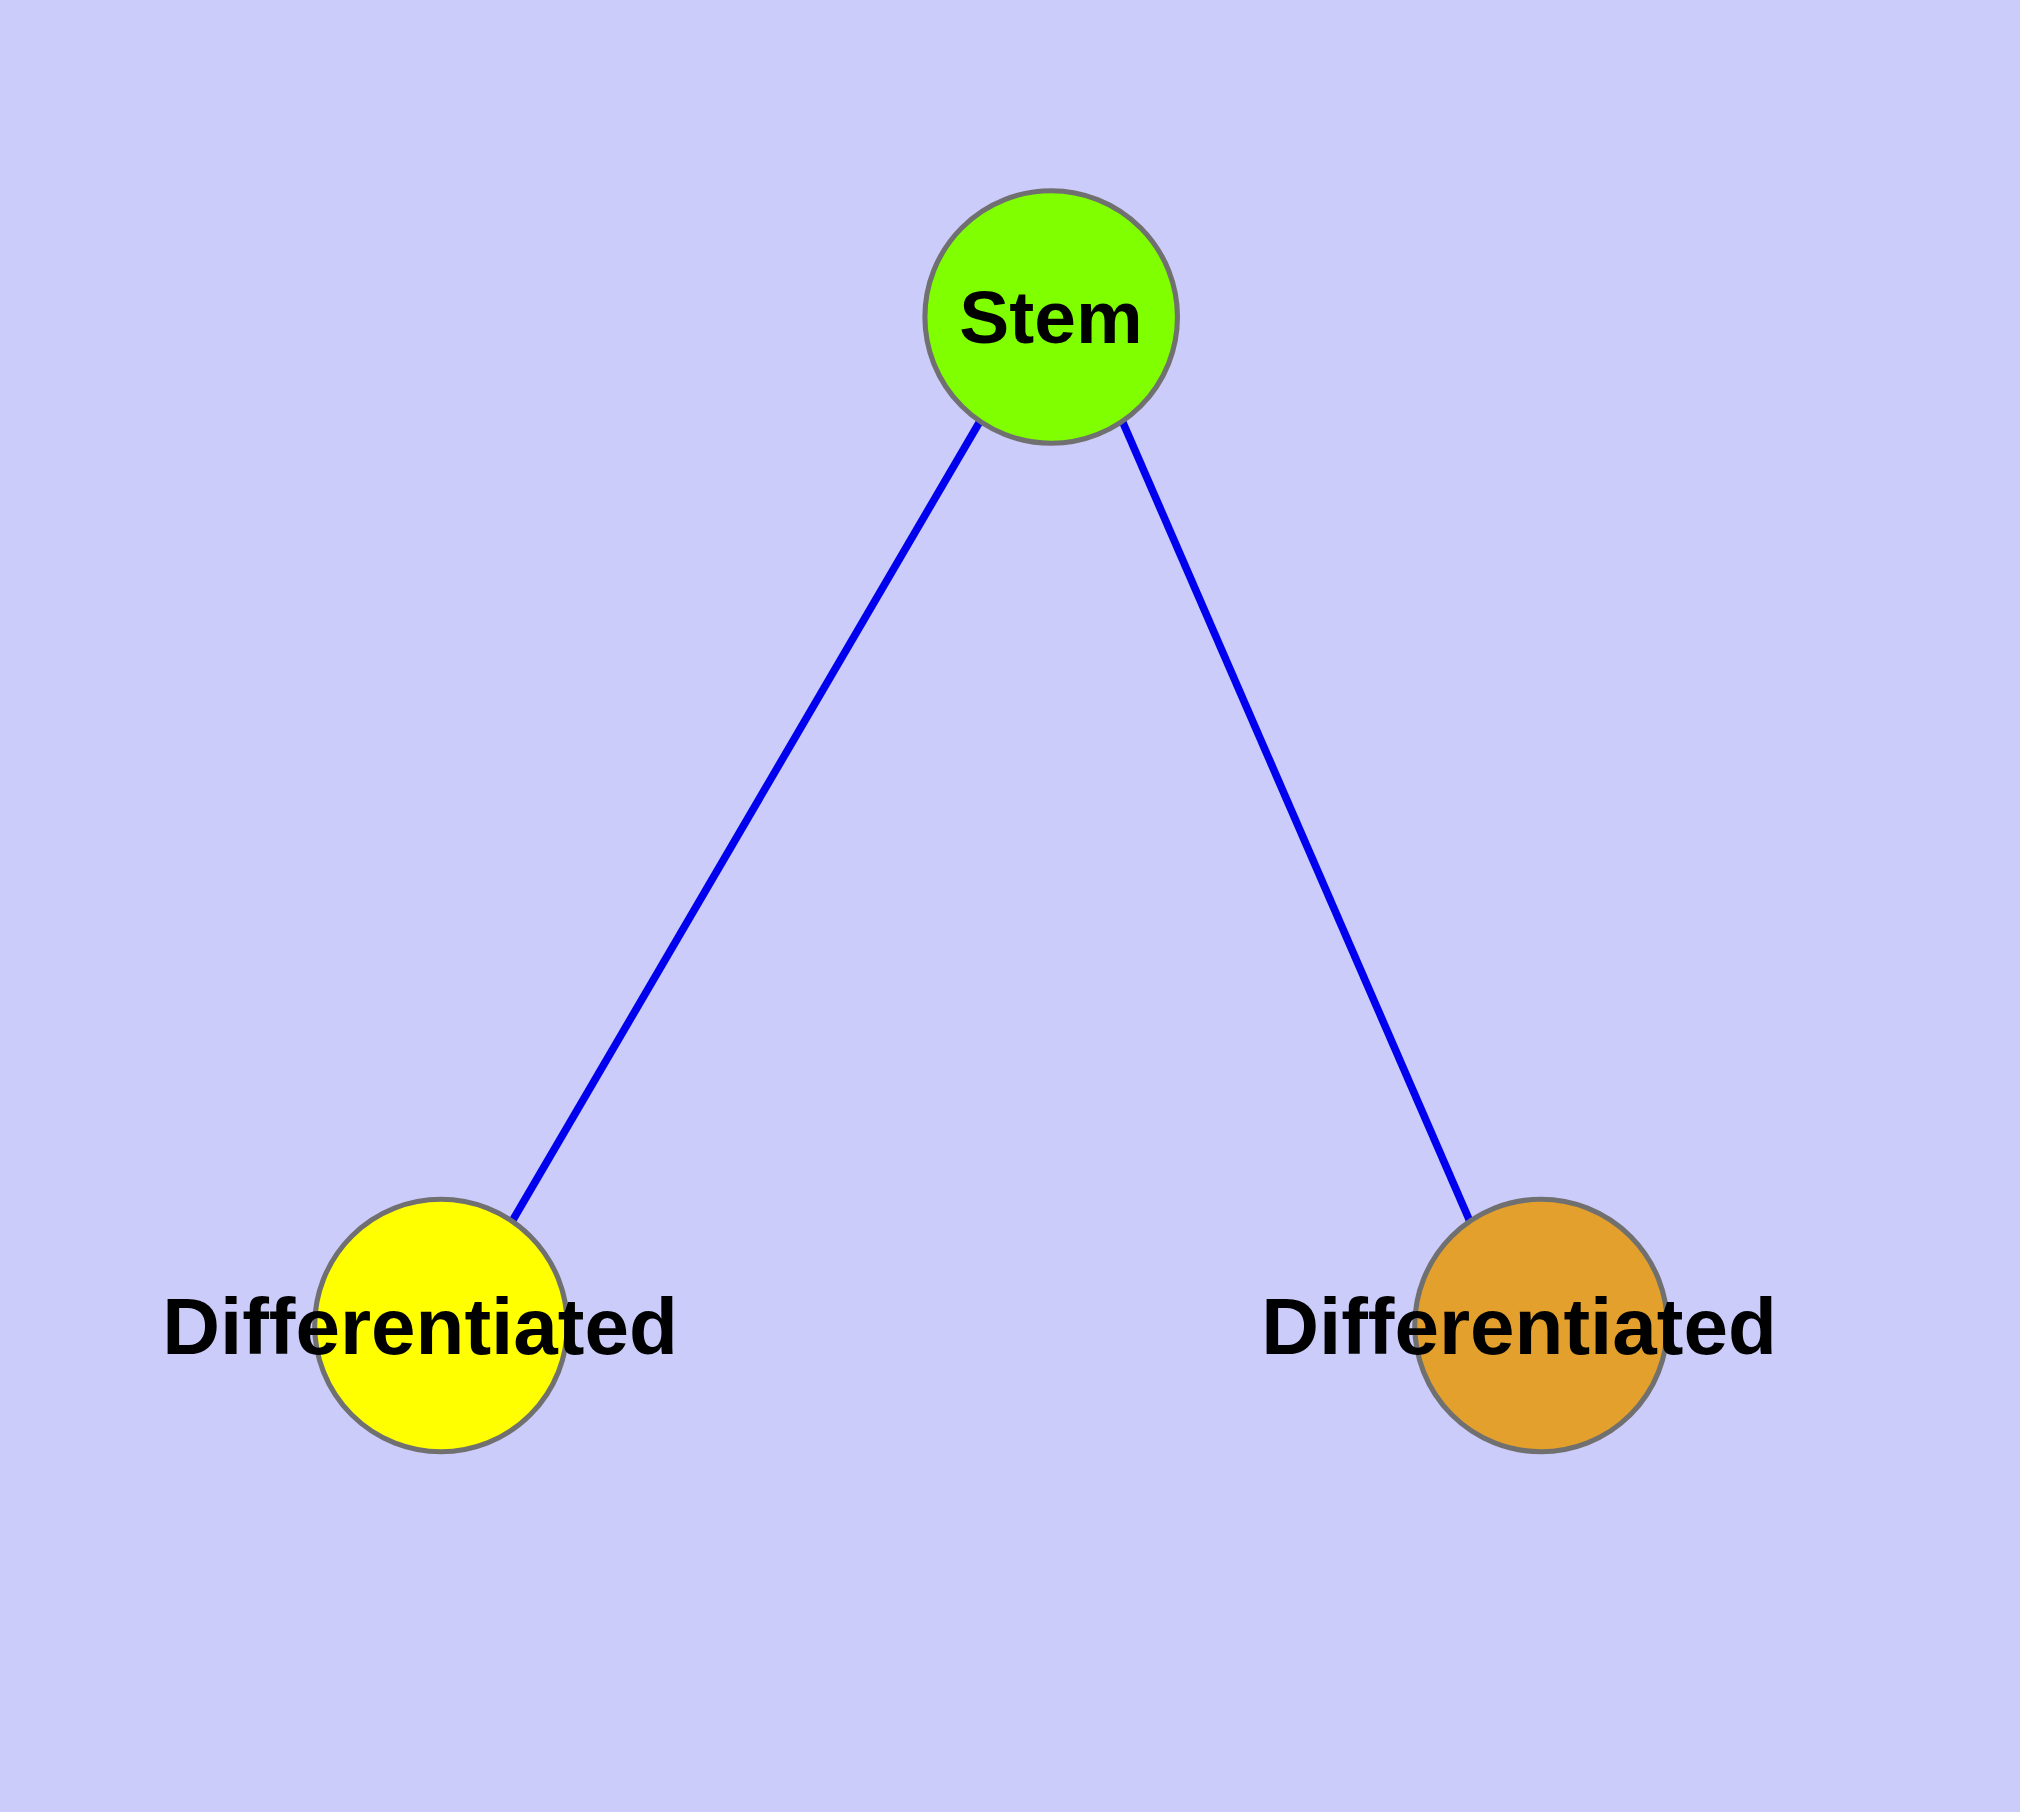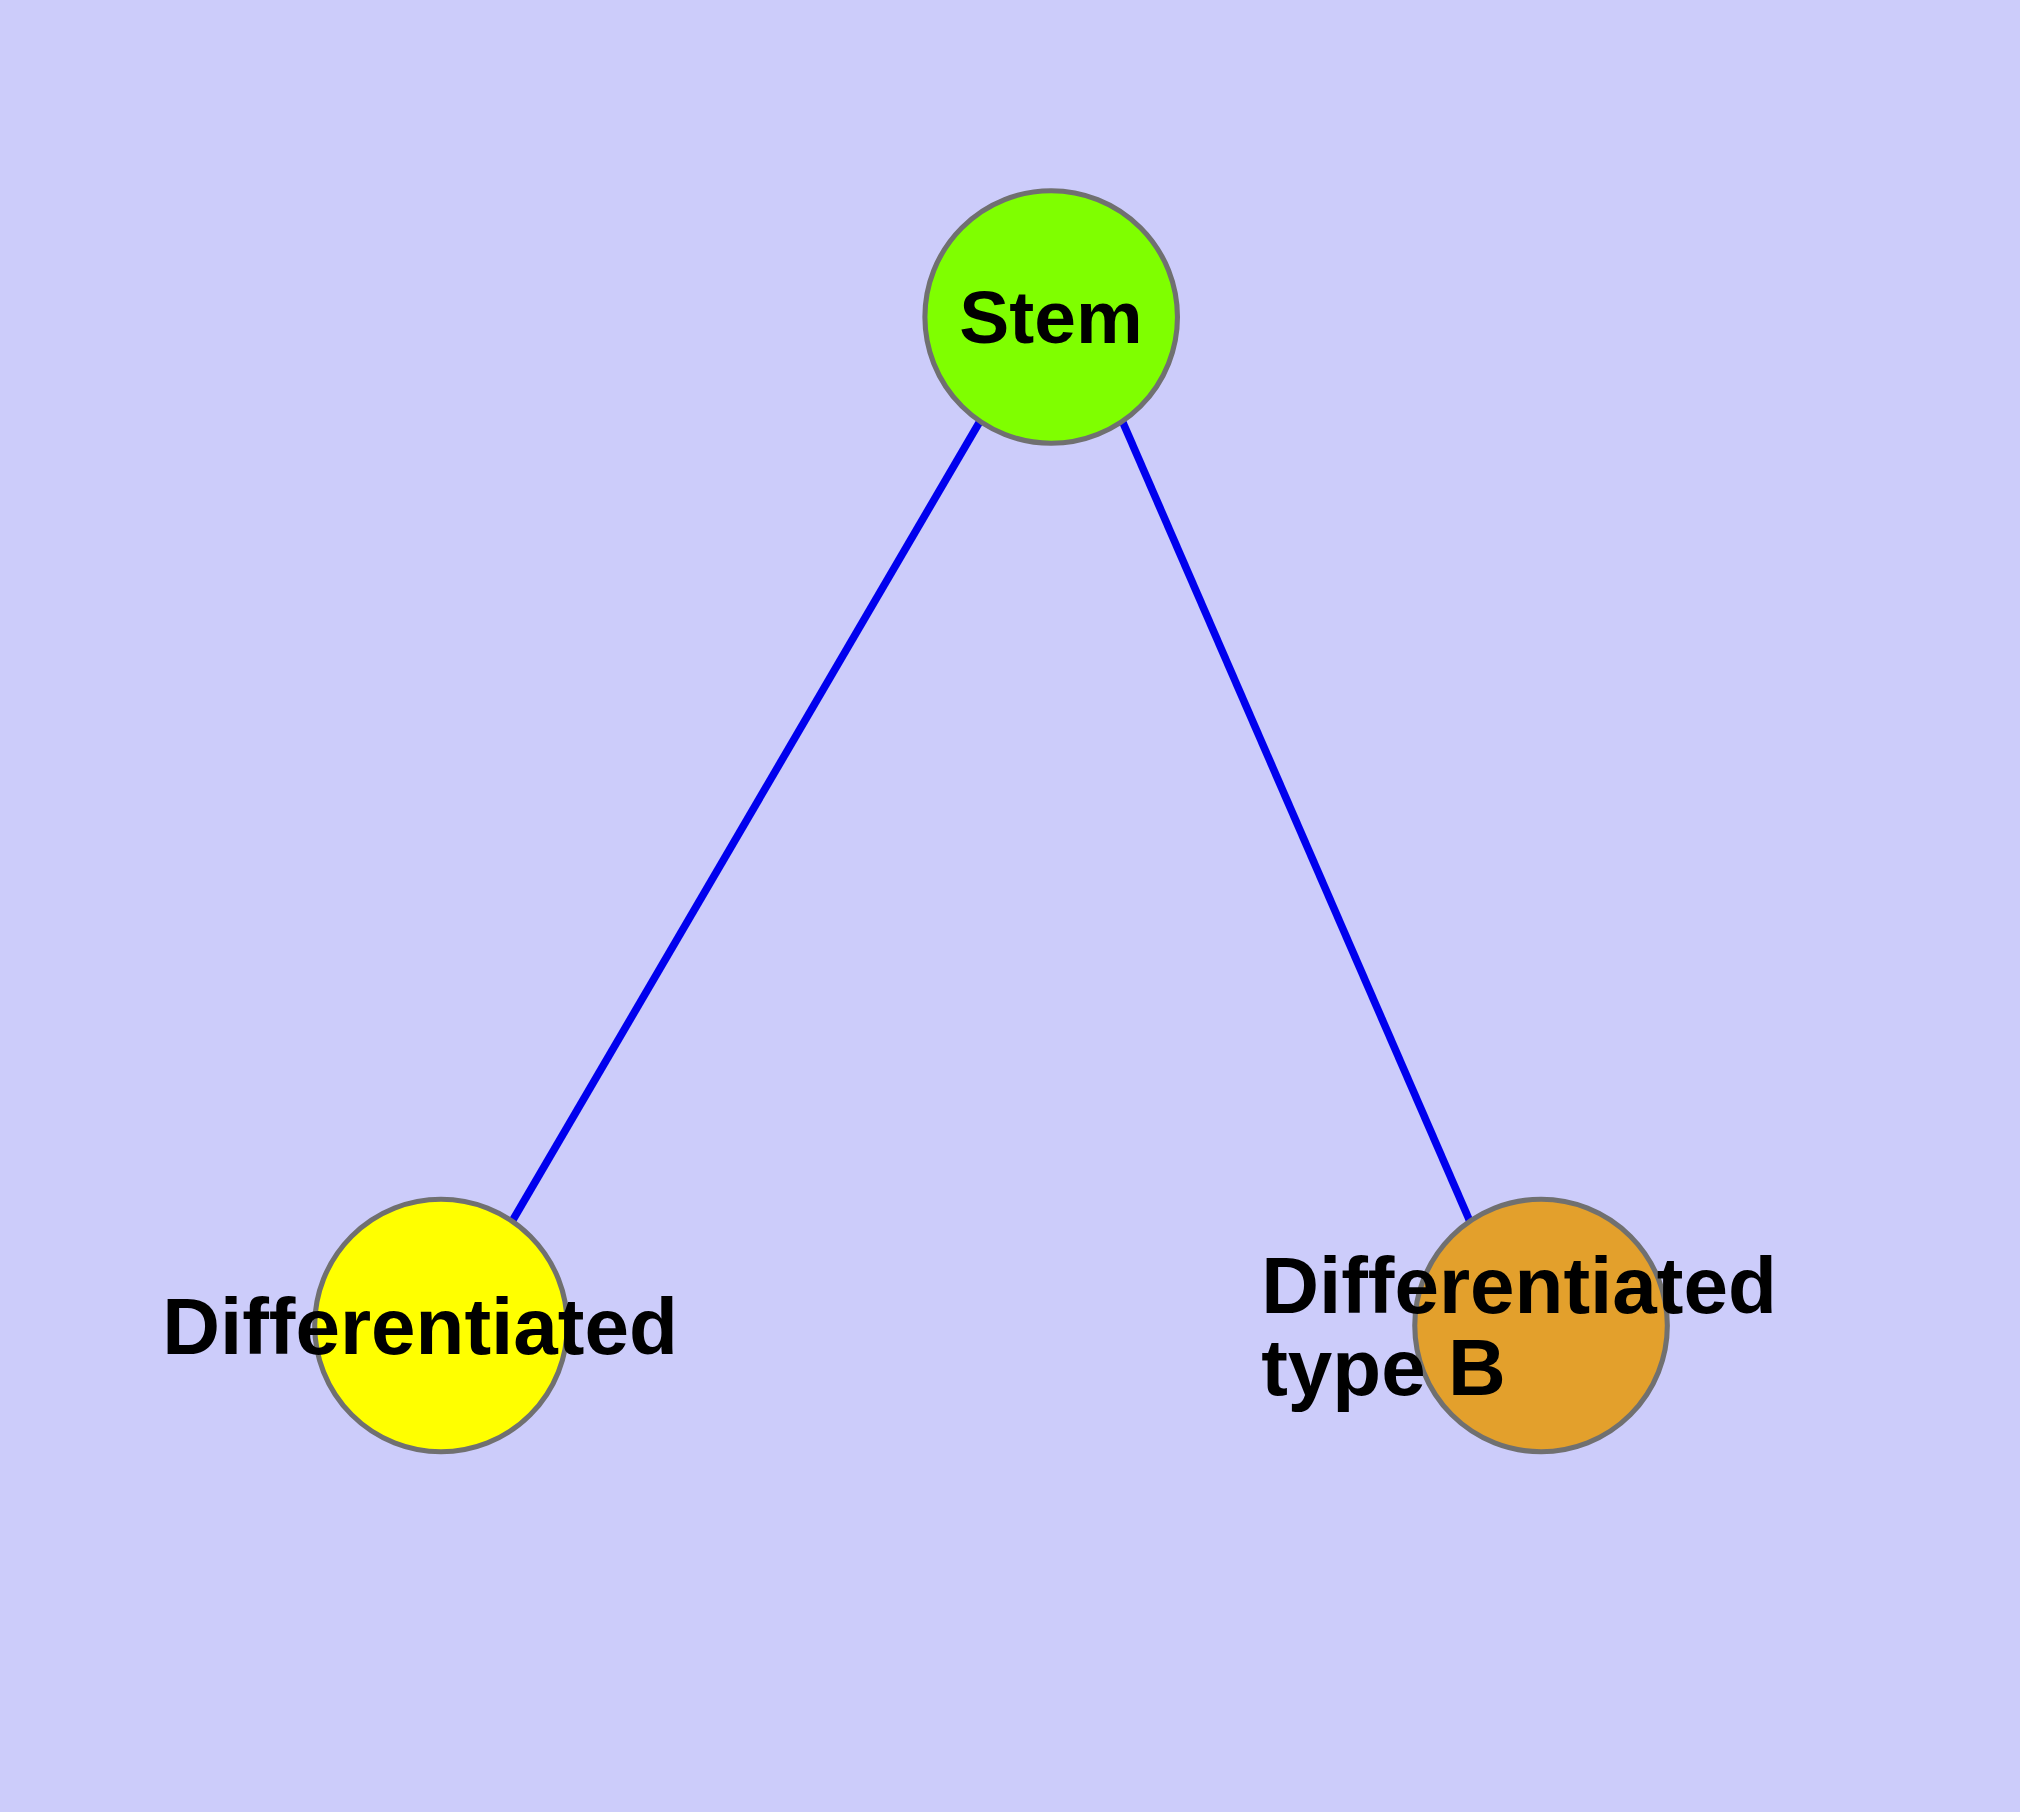--- a/index.html
+++ b/index.html
@@ -24,7 +24,7 @@
   }
   .node-label {
     position: absolute;
-    text-align: left;
+    text-align: right;
     font-family: "Liberation Sans", sans-serif;
     font-weight: bold;
     color: #000000;

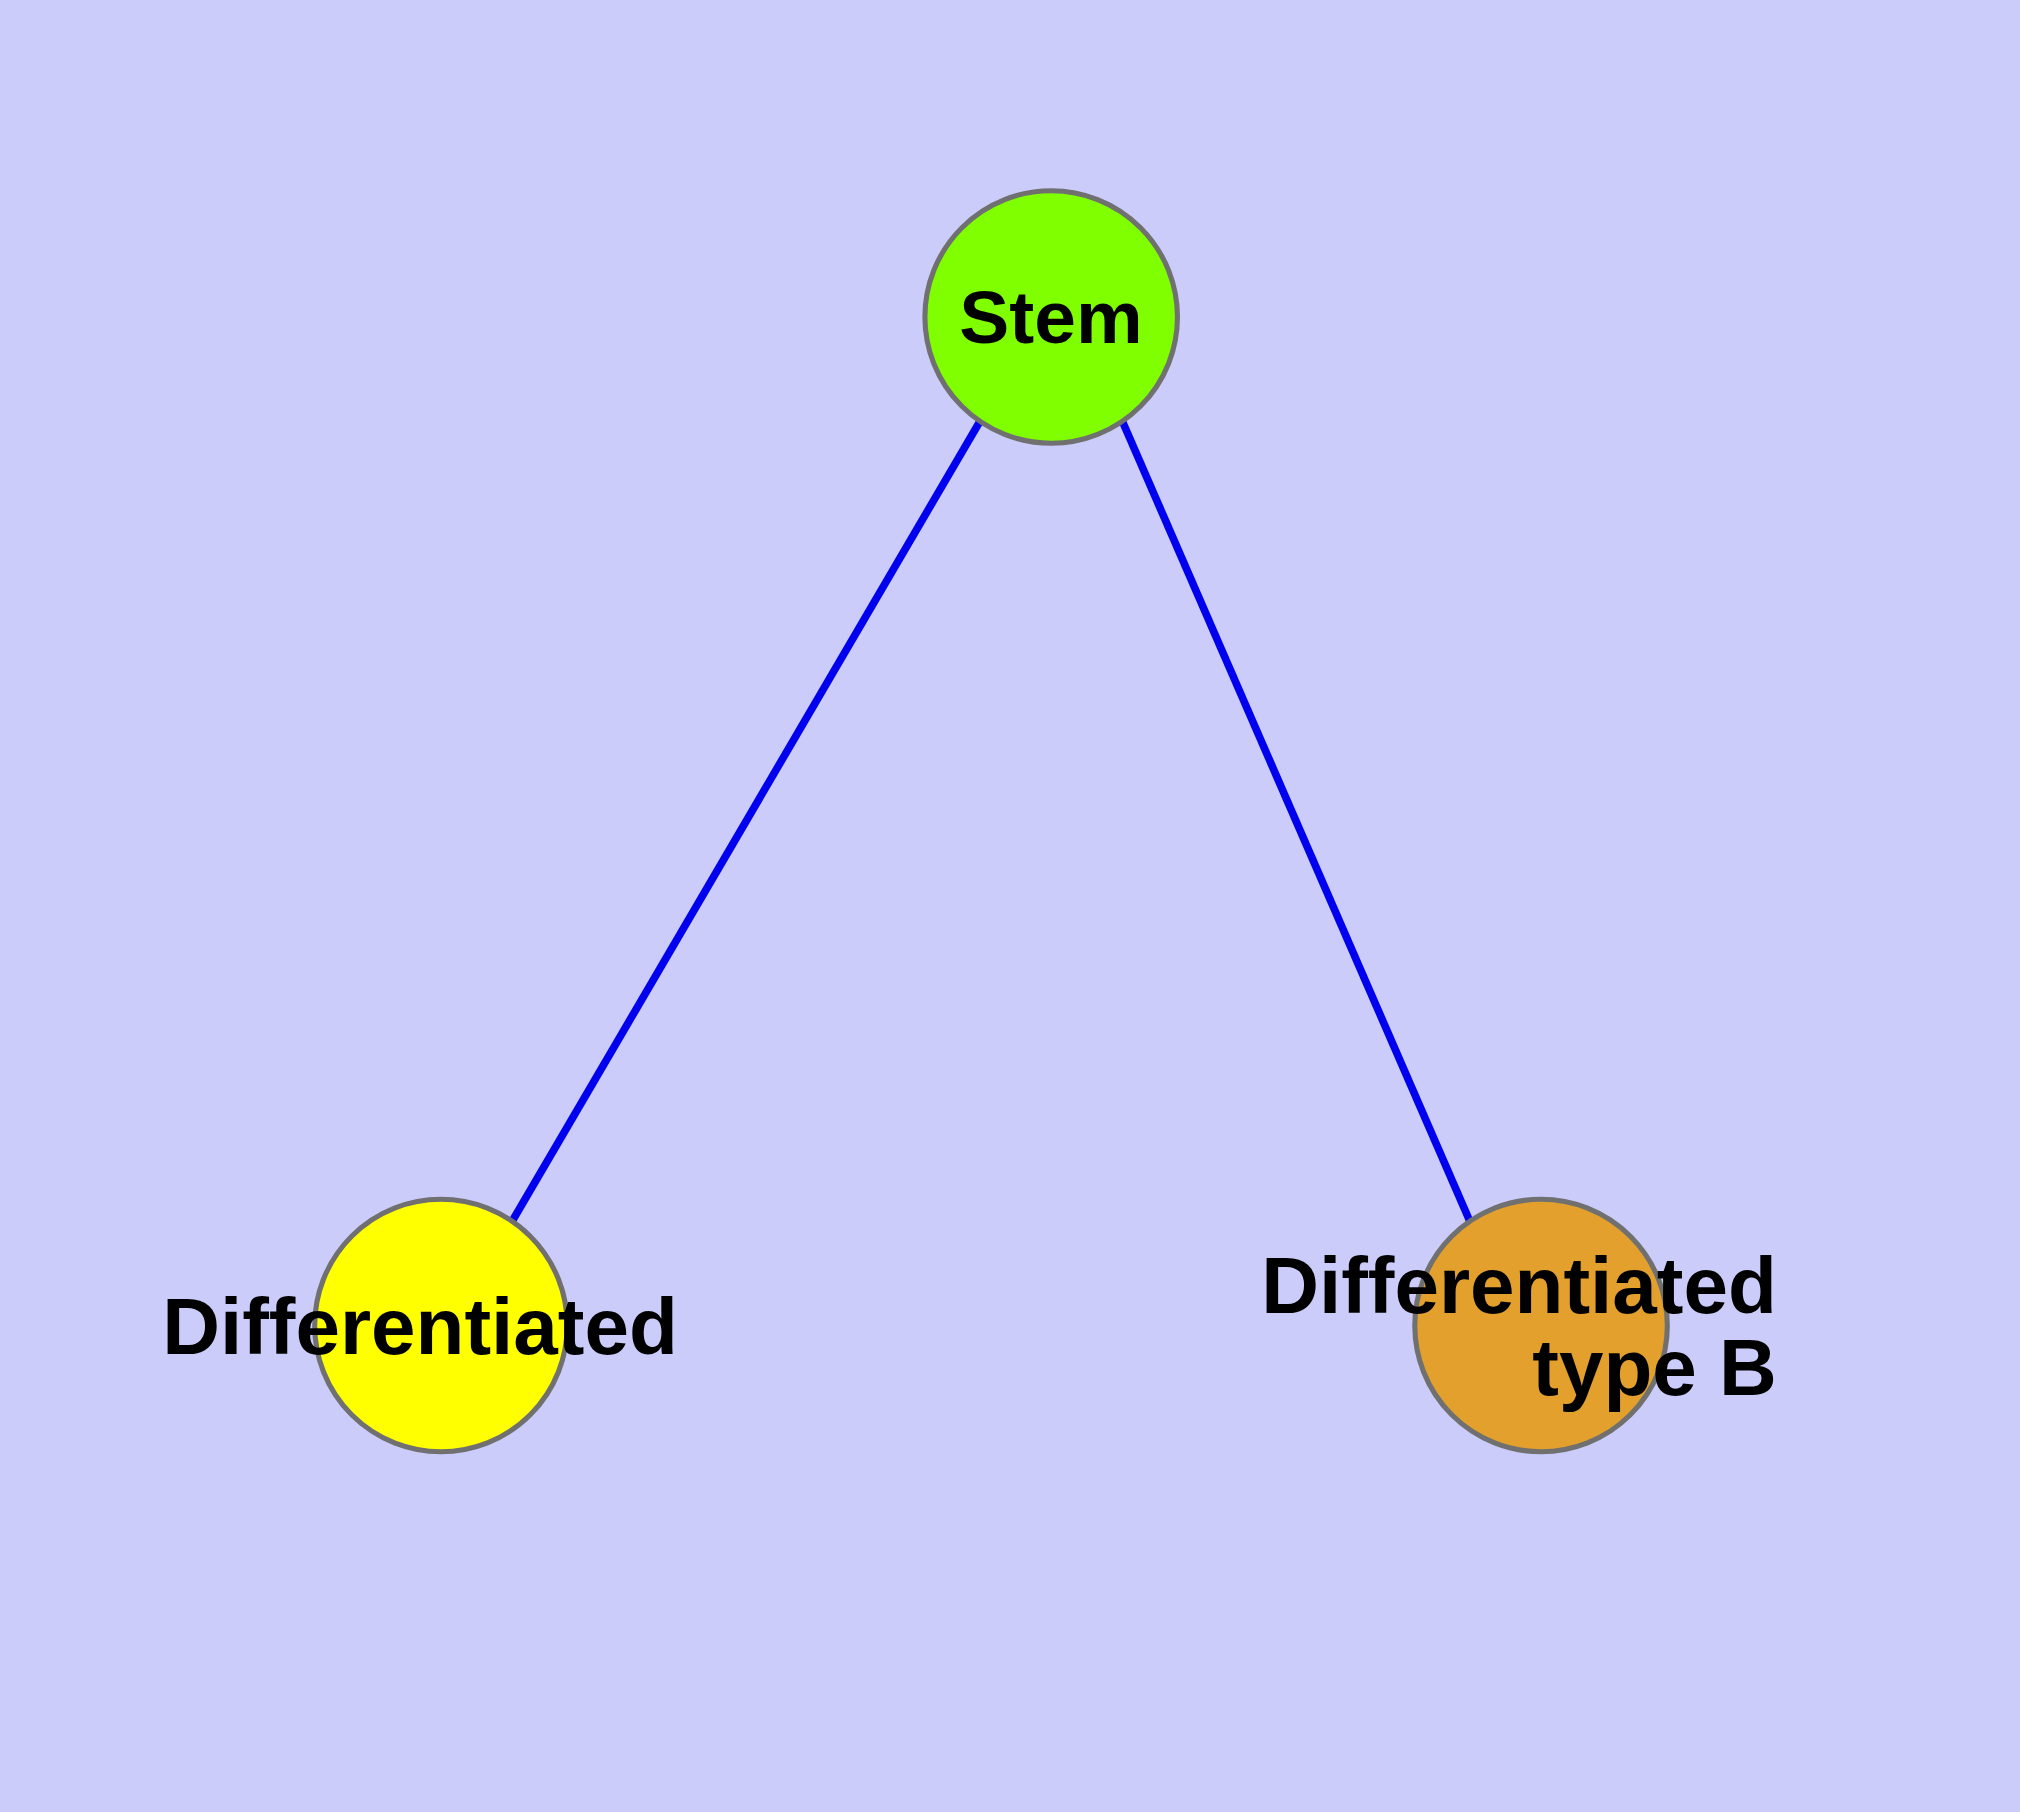--- a/index.html
+++ b/index.html
@@ -76,7 +76,6 @@
 
   <div class="node-label" id="label-type-b">
     <div>Differentiated</div>
-    <div>type B</div>
   </div>
 
 </div>

